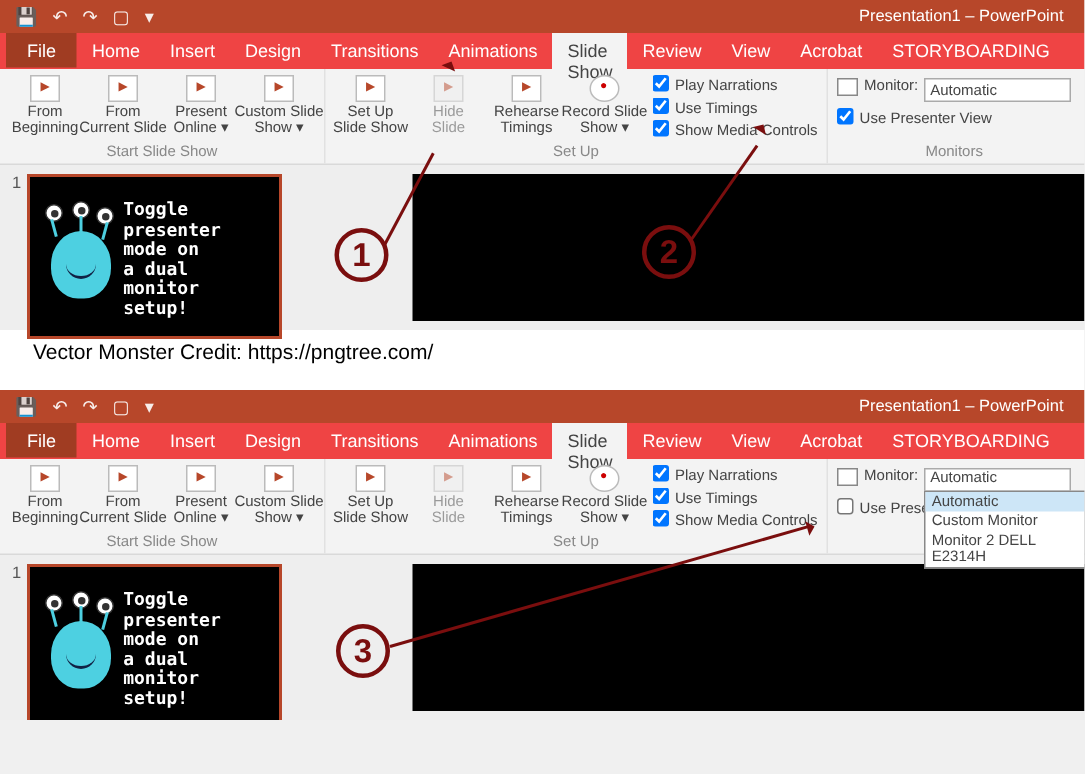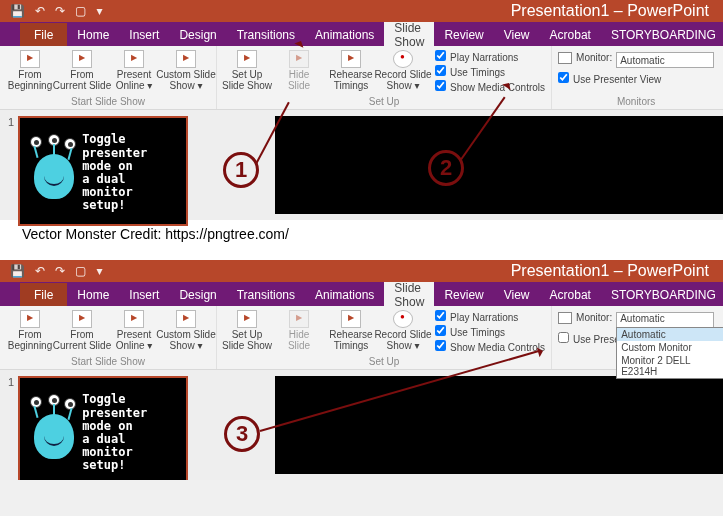--- a/index.html
+++ b/index.html
@@ -12,7 +12,7 @@
   .titlebar { height: 22px; background: #b7472a; display: flex; align-items: center; color: #fff; position: relative; }
   .qat { display: flex; gap: 10px; padding-left: 10px; align-items: center; }
   .qat span { opacity: .9; font-size: 12px; }
-  .titletext { position: absolute; right: 14px; font-size: 16px; }
+  .titletext { position: absolute; right: 14px; font-size: 11px; }
 
   
   .menubar { height: 24px; background: #701a75; display: flex; align-items: center; color: #fff; padding-left: 20px; gap: 0; }

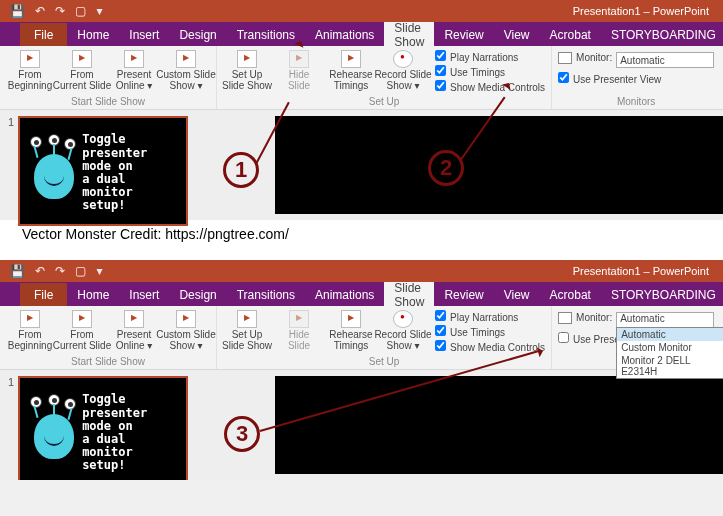--- a/index.html
+++ b/index.html
@@ -15,7 +15,7 @@
   .titletext { position: absolute; right: 14px; font-size: 11px; }
 
   
-  .menubar { height: 24px; background: #701a75; display: flex; align-items: center; color: #fff; padding-left: 20px; gap: 0; }
+  .menubar { height: 24px; background: #ef4444; display: flex; align-items: flex-start; color: #fff; padding-left: 4px; gap: 0; }
   .menubar .tab { padding: 5px 10px 4px; font-size: 12px; cursor: default; }
   .menubar .file { background: #a03c22; padding: 5px 14px 4px; }
   .menubar .active { background: #f3f3f3; color: #444; }

